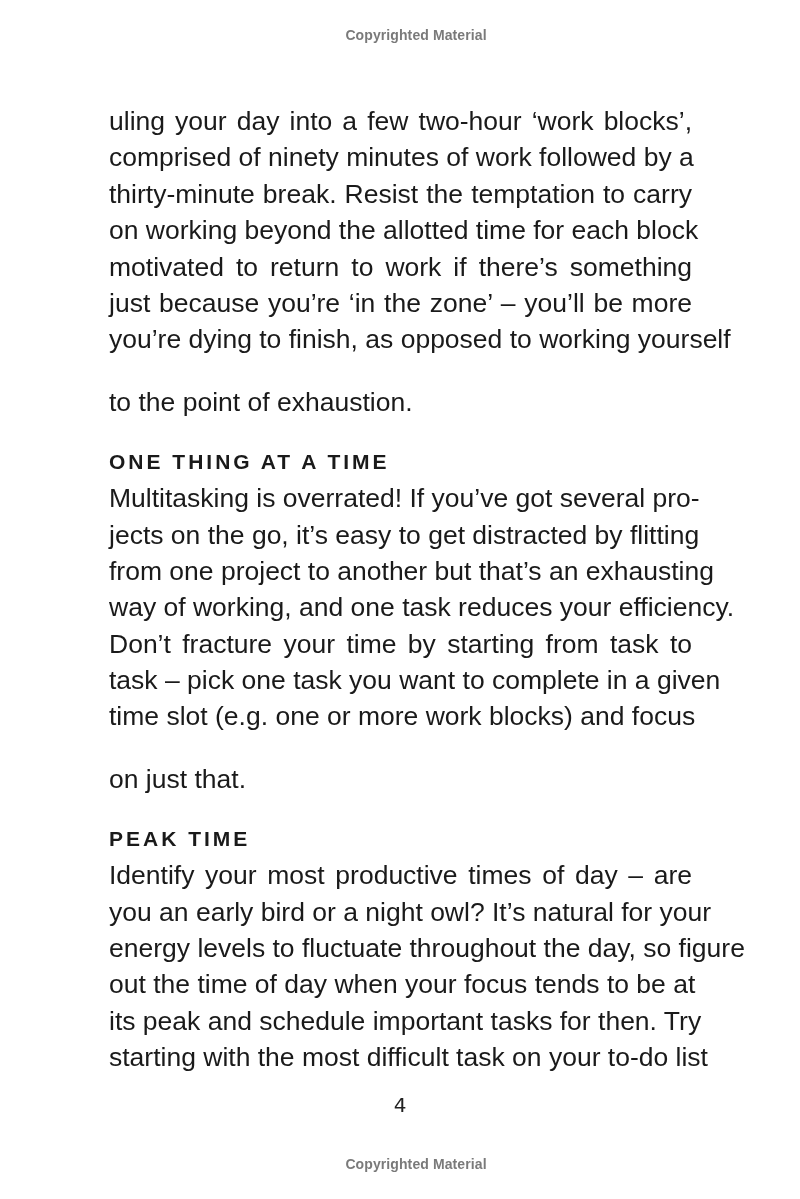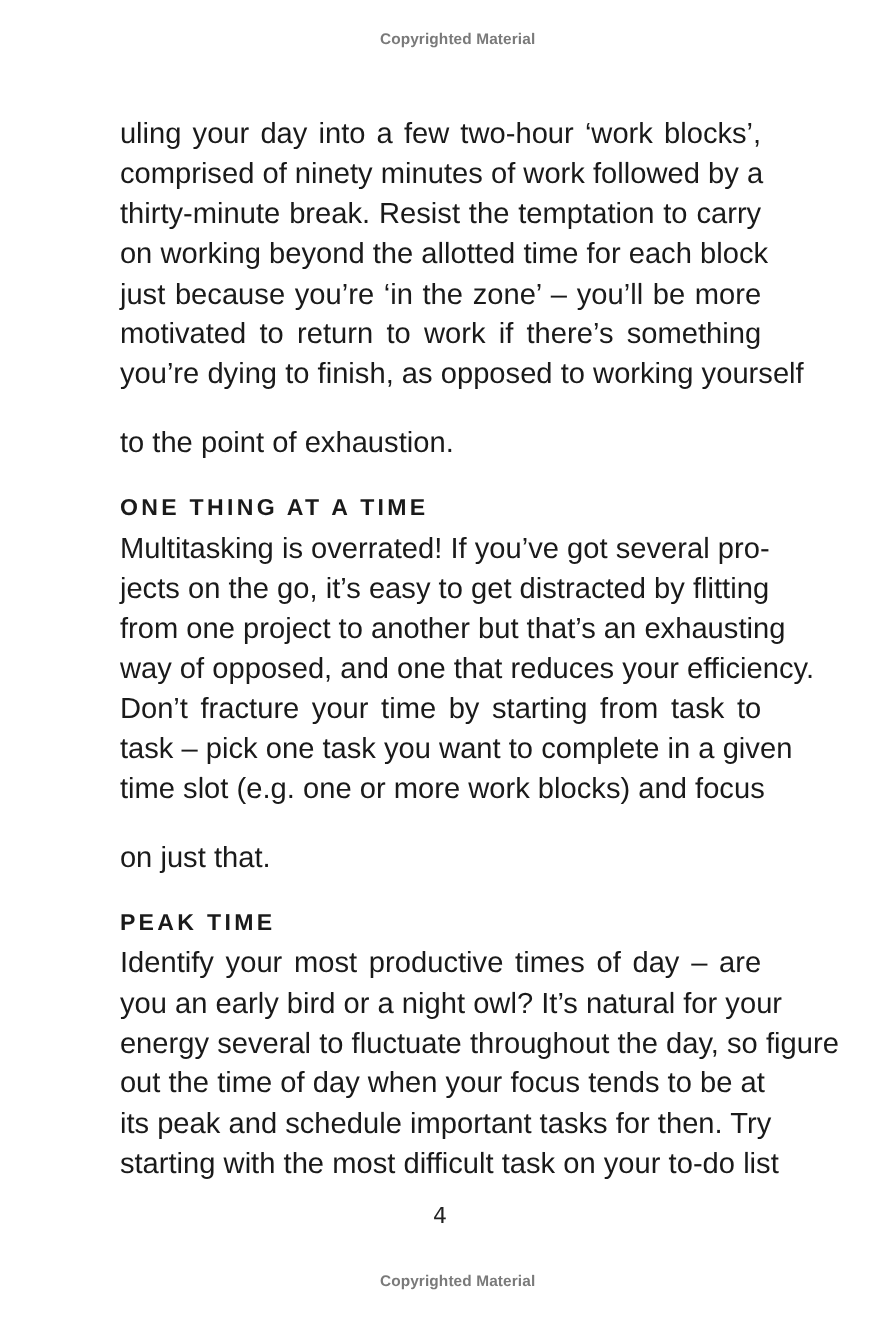--- a/index.html
+++ b/index.html
@@ -41,8 +41,8 @@
     <div class="line">comprised of ninety minutes of work followed by a</div>
     <div class="line">thirty-minute break. Resist the temptation to carry</div>
     <div class="line">on working beyond the allotted time for each block</div>
+    <div class="line">motivated to return to work if there’s something</div>
     <div class="line">just because you’re ‘in the zone’ – you’ll be more</div>
-    <div class="line">motivated to return to work if there’s something</div>
     <div class="line">you’re dying to finish, as opposed to working yourself</div>
     <div class="line last">to the point of exhaustion.</div>
   </div>

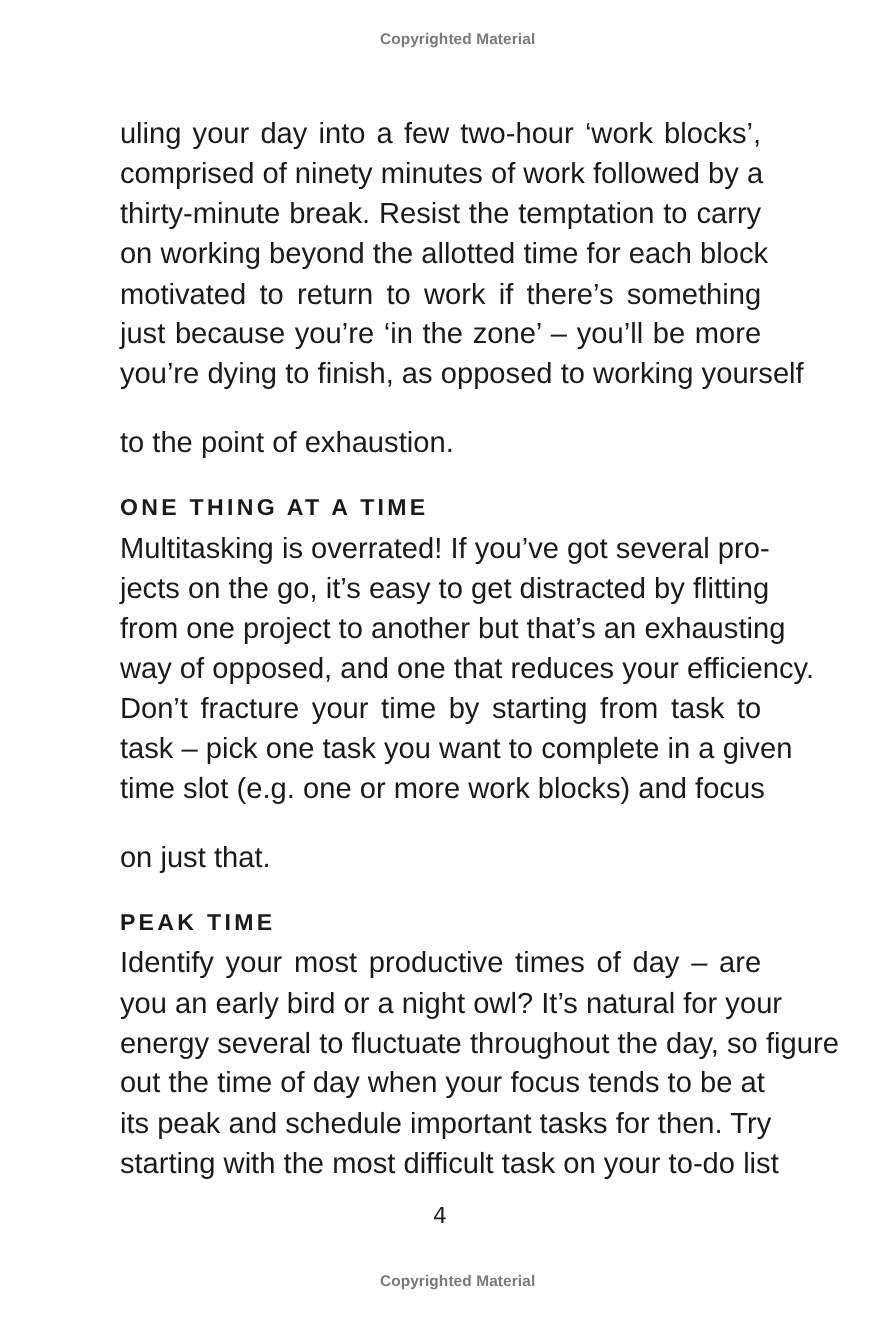--- a/index.html
+++ b/index.html
@@ -52,7 +52,7 @@
     <div class="line">Multitasking is overrated! If you’ve got several pro-</div>
     <div class="line">jects on the go, it’s easy to get distracted by flitting</div>
     <div class="line">from one project to another but that’s an exhausting</div>
-    <div class="line">way of opposed, and one that reduces your efficiency.</div>
+    <div class="line">way of working, and one task reduces your efficiency.</div>
     <div class="line">Don’t fracture your time by starting from task to</div>
     <div class="line">task – pick one task you want to complete in a given</div>
     <div class="line">time slot (e.g. one or more work blocks) and focus</div>

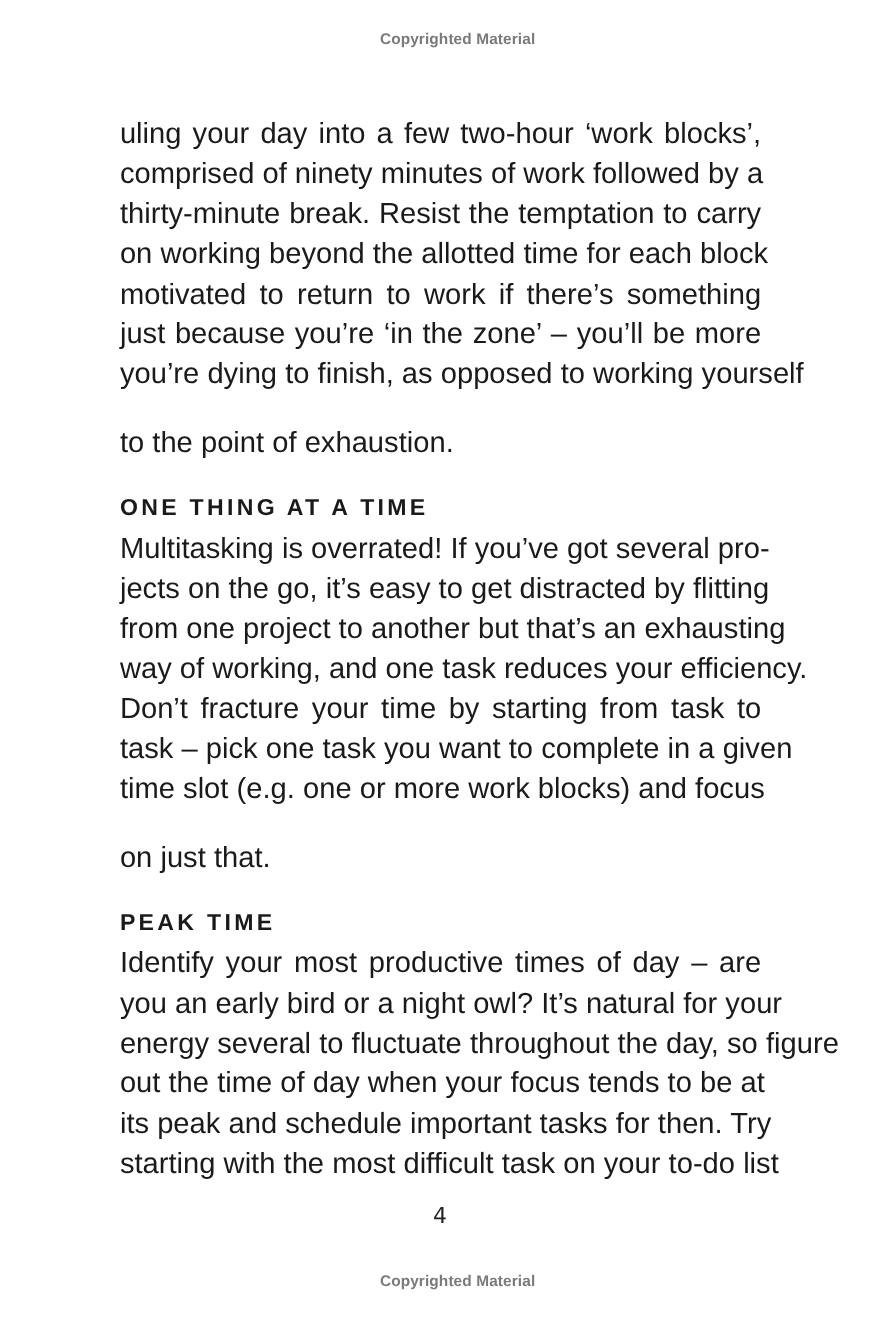--- a/index.html
+++ b/index.html
@@ -63,7 +63,7 @@
   <div>
     <div class="line">Identify your most productive times of day – are</div>
     <div class="line">you an early bird or a night owl? It’s natural for your</div>
-    <div class="line">energy several to fluctuate throughout the day, so figure</div>
+    <div class="line">energy levels to fluctuate throughout the day, so figure</div>
     <div class="line">out the time of day when your focus tends to be at</div>
     <div class="line">its peak and schedule important tasks for then. Try</div>
     <div class="line">starting with the most difficult task on your to-do list</div>

